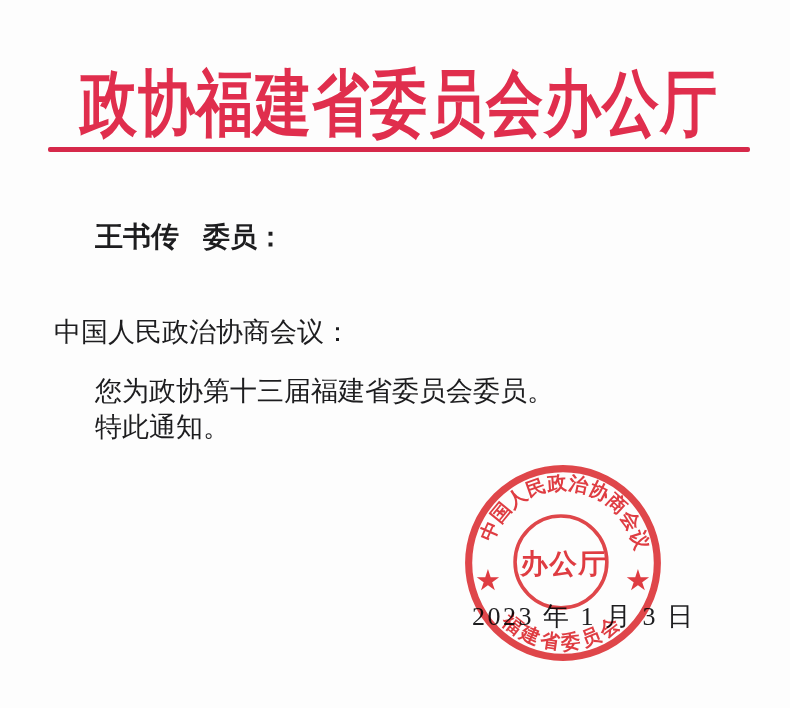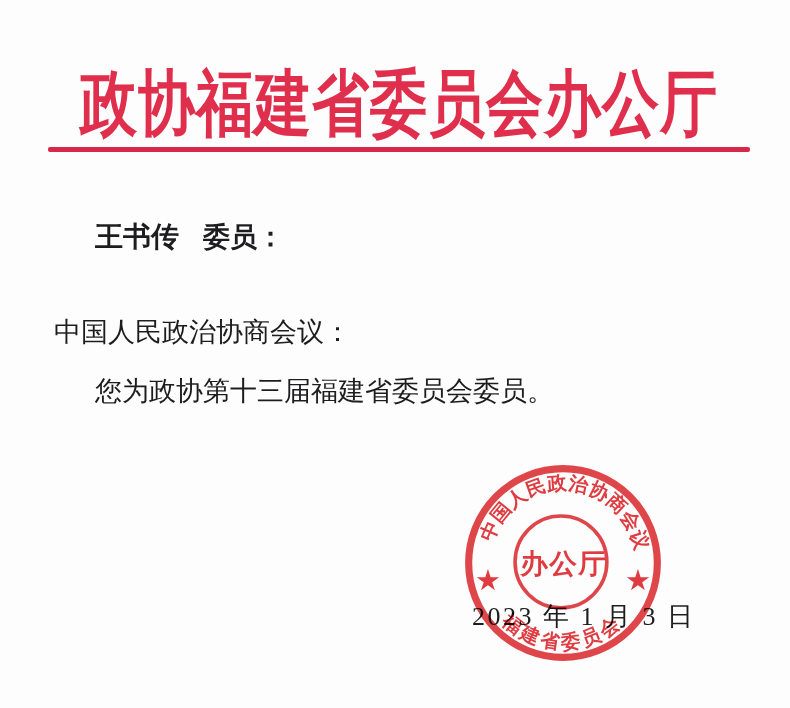--- a/index.html
+++ b/index.html
@@ -91,6 +91,7 @@
   </div>
   <div class="bodyline l3">中国人民政治协商会议：</div>
   <div class="bodyline l4">您为政协第十三届福建省委员会委员。</div>
+  <div class="bodyline l5">特此通知。</div>
 
   <div class="sign-date">2023 年 1 月 3 日</div>
 

